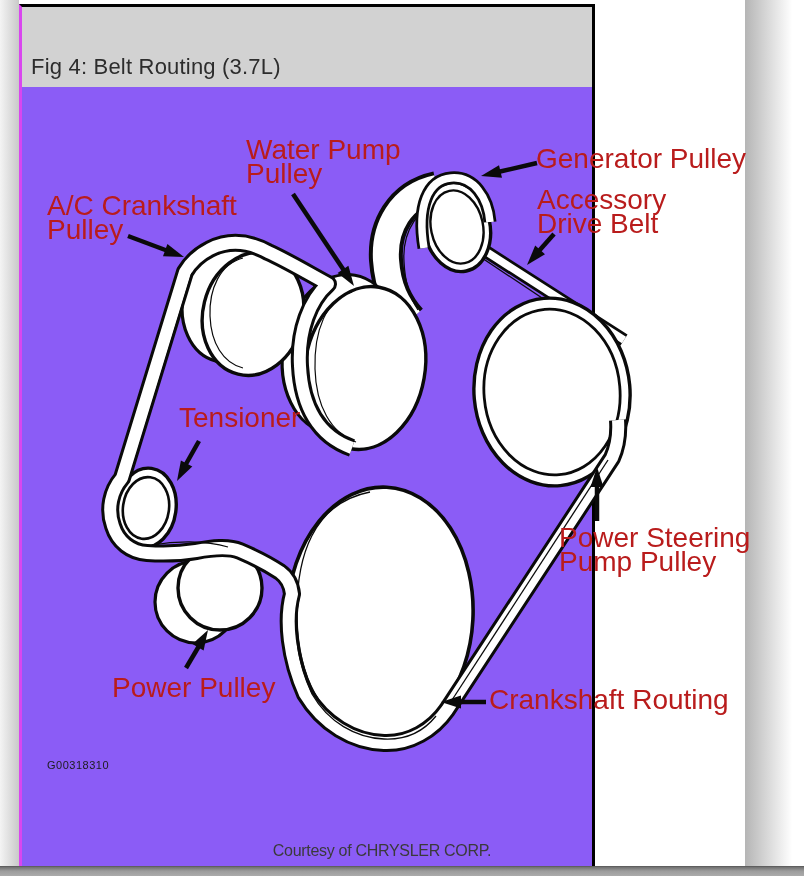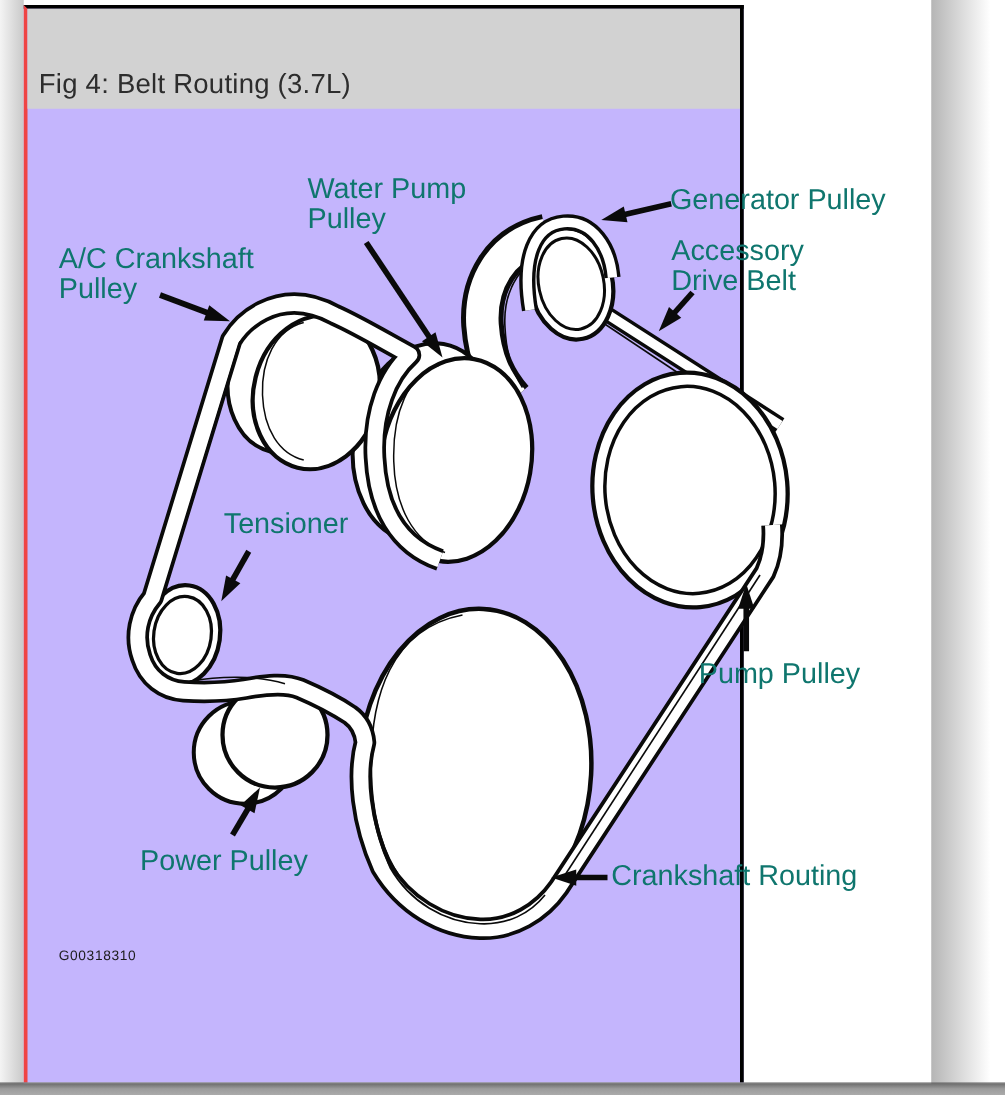--- a/index.html
+++ b/index.html
@@ -17,7 +17,7 @@
   }
   .page{
     position:absolute;left:19px;top:4px;width:576px;height:862px;
-    background:#c4b5fd;border-left:3px solid #ef4444;border-top:3px solid #000;border-right:3px solid #000;
+    background:#8b5cf6;border-left:3px solid #d946ef;border-top:3px solid #000;border-right:3px solid #000;
     box-sizing:border-box;
   }
   .header-bar{

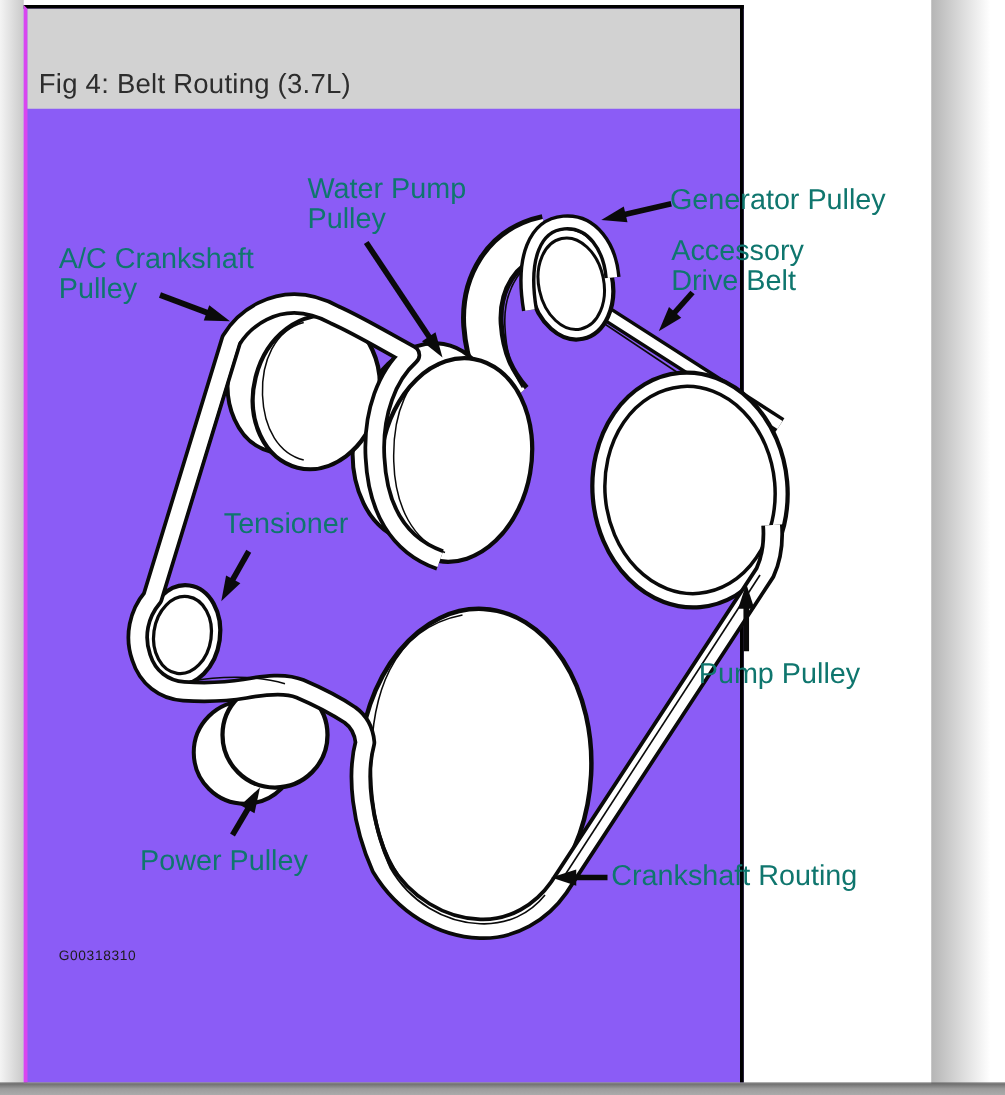--- a/index.html
+++ b/index.html
@@ -29,7 +29,7 @@
   }
   .diagram-svg{position:absolute;left:0;top:0;width:804px;height:876px;pointer-events:none;}
   .dlabel{
-    position:absolute;font-size:23px;line-height:24px;color:#0f766e;white-space:nowrap;z-index:5;
+    position:absolute;font-size:28px;line-height:24px;color:#b91c1c;white-space:nowrap;z-index:5;
   }
   .figure-code{
     position:absolute;left:47px;top:759px;font-size:11px;color:#1c1c1c;letter-spacing:0.5px;z-index:5;

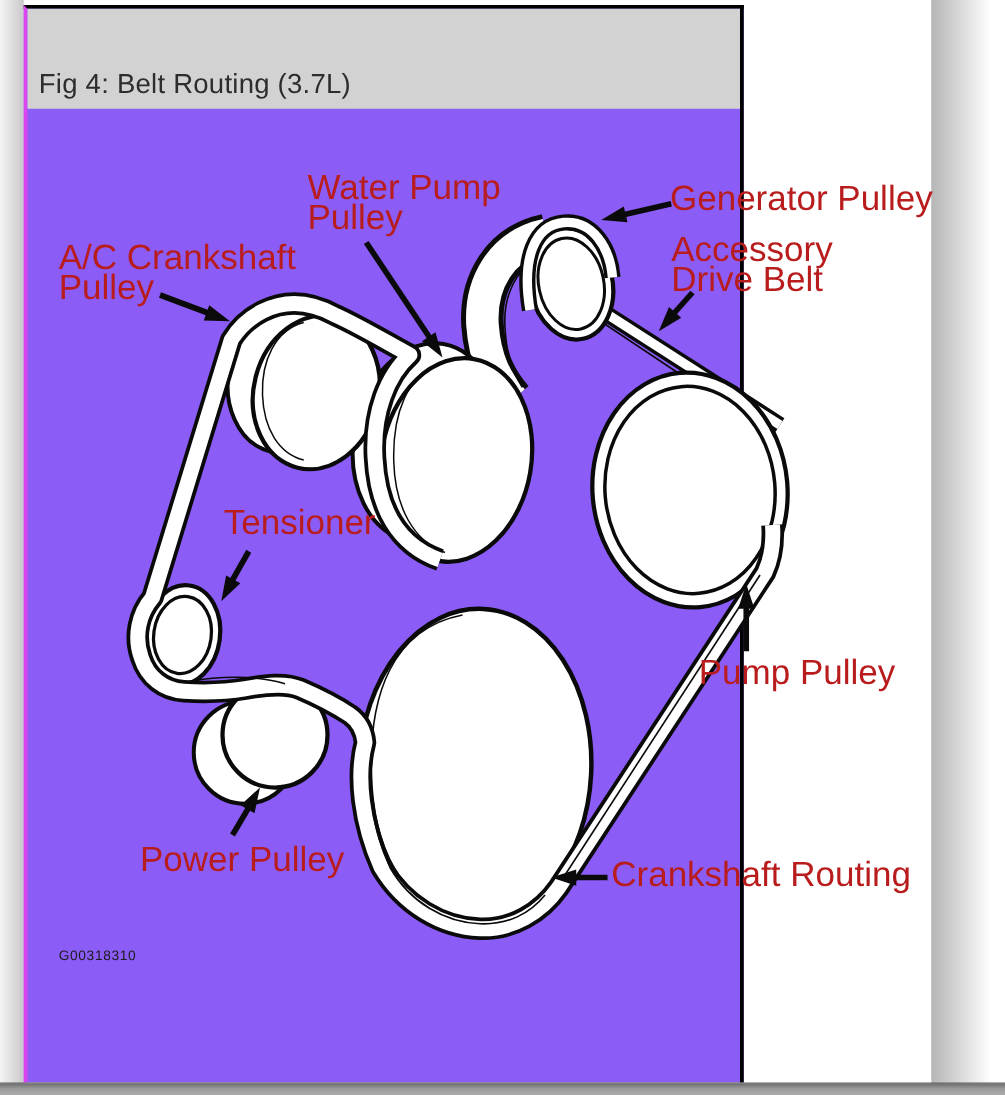--- a/index.html
+++ b/index.html
@@ -192,6 +192,7 @@
     <div>Tensioner</div>
   </div>
   <div class="dlabel" style="left:559px;top:526px;">
+    <div>Power Steering</div>
     <div>Pump Pulley</div>
   </div>
   <div class="dlabel" style="left:112px;top:676px;">

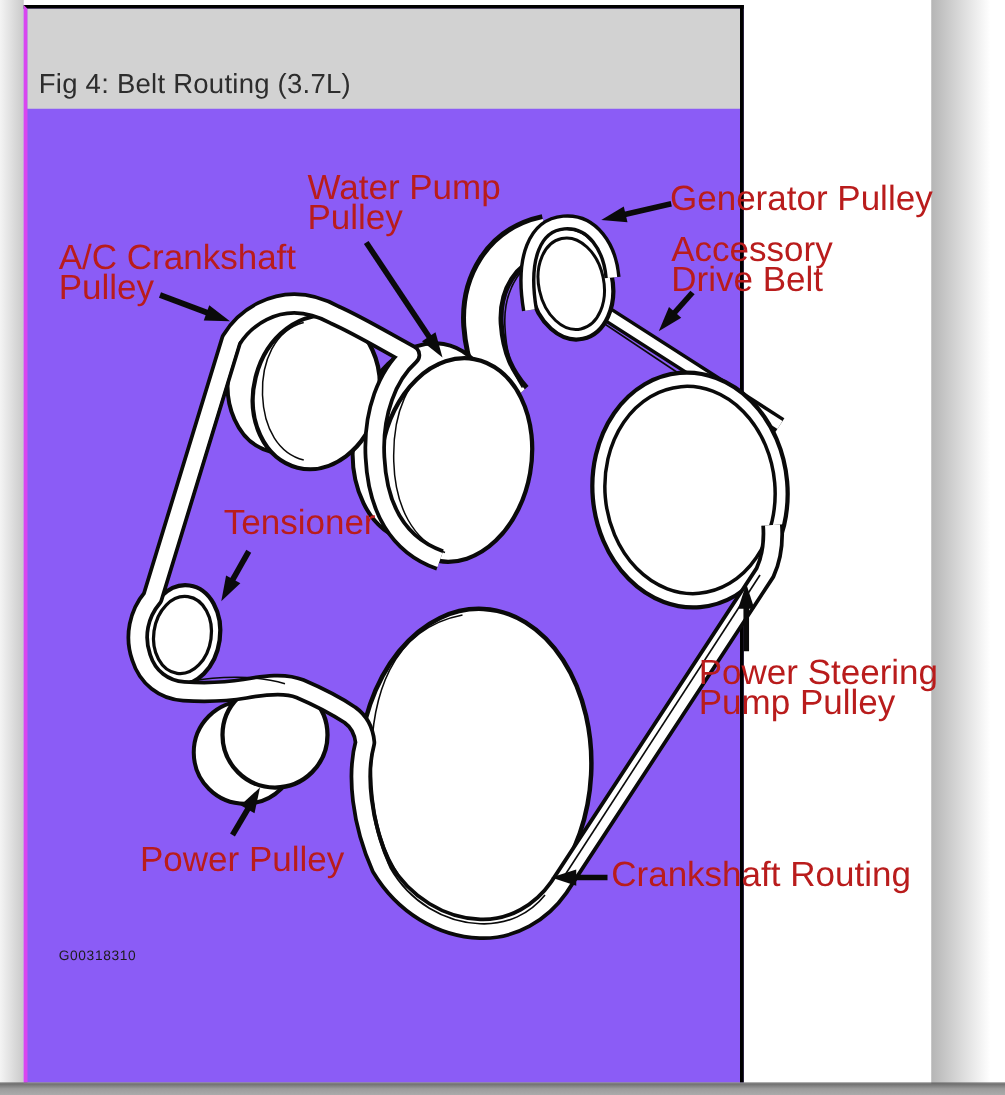--- a/index.html
+++ b/index.html
@@ -203,6 +203,7 @@
   </div>
 
   <div class="figure-code">G00318310</div>
+  <div class="courtesy">Courtesy of CHRYSLER CORP.</div>
 
   <div class="right-shadow"></div>
   <div class="bottom-scrollbar"></div>

